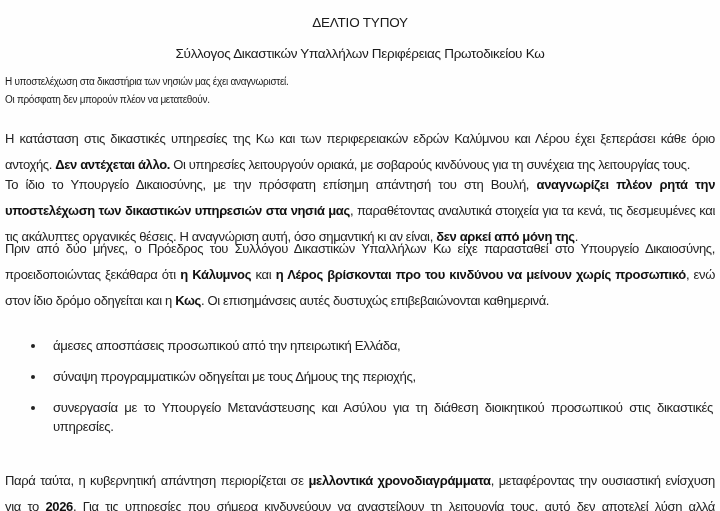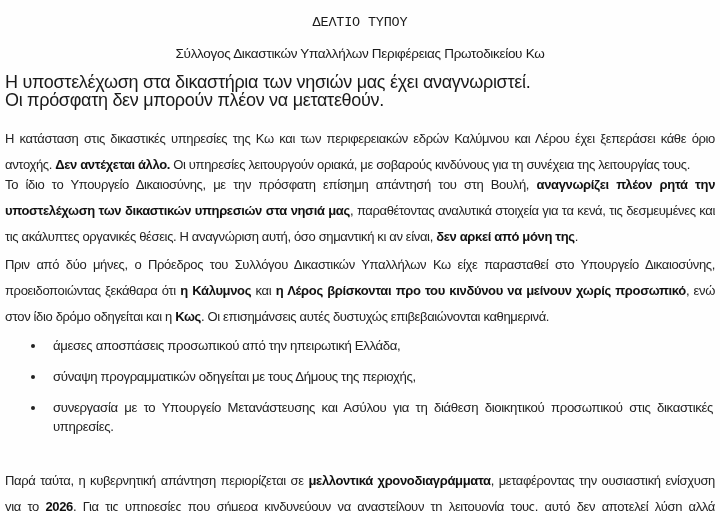--- a/index.html
+++ b/index.html
@@ -31,7 +31,6 @@
       text-align: center;
       font-size: 13.5px;
       letter-spacing: -0.2px;
-      font-family: Liberation Mono, monospace;
     }
     .subtitle {
       position: absolute;

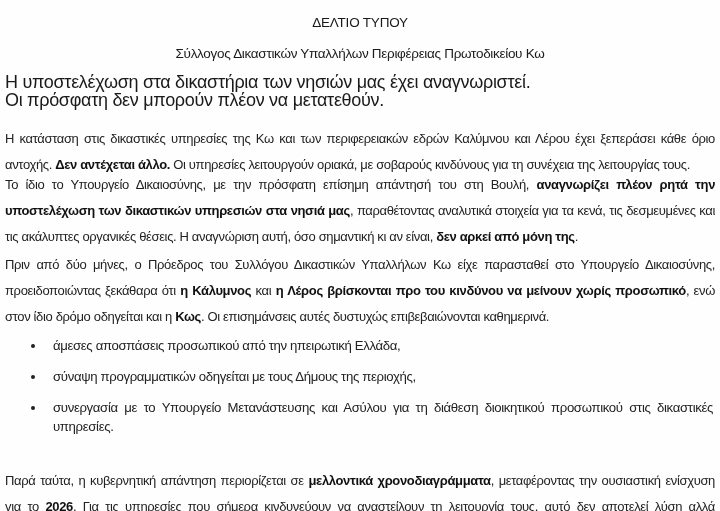--- a/index.html
+++ b/index.html
@@ -46,7 +46,7 @@
       top: 73px;
       left: 5px;
       width: 710px;
-      font-size: 18px;
+      font-size: 10px;
       line-height: 18px;
       letter-spacing: -0.3px;
     }

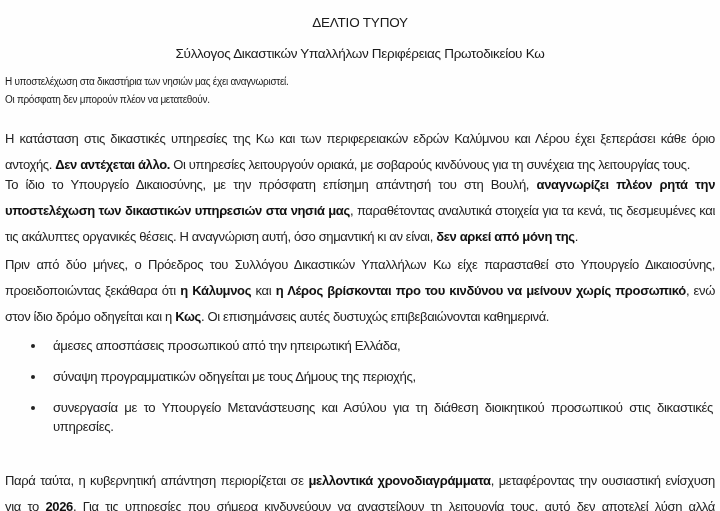--- a/index.html
+++ b/index.html
@@ -64,7 +64,7 @@
     .para b { font-weight: bold; color: #111; }
     #p1 { top: 126px; }
     #p2 { top: 172px; }
-    #p3 { top: 252px; }
+    #p3 { top: 236px; }
     #p4 { top: 314px; }
     .bullets {
       position: absolute;

